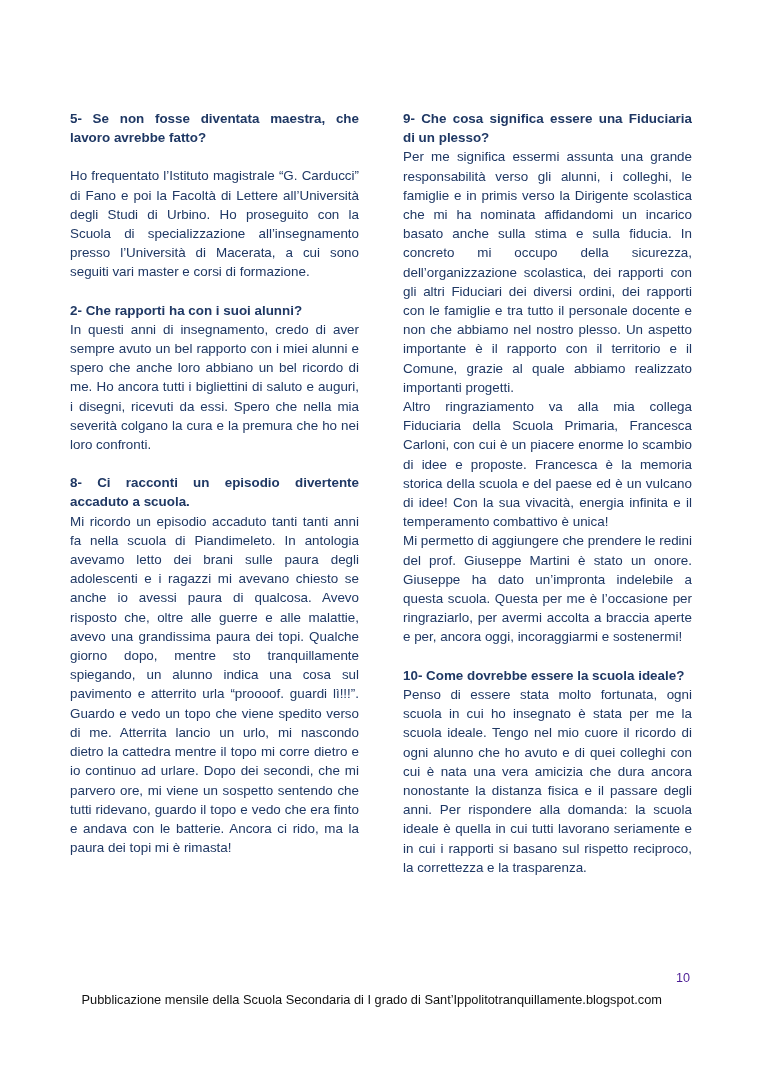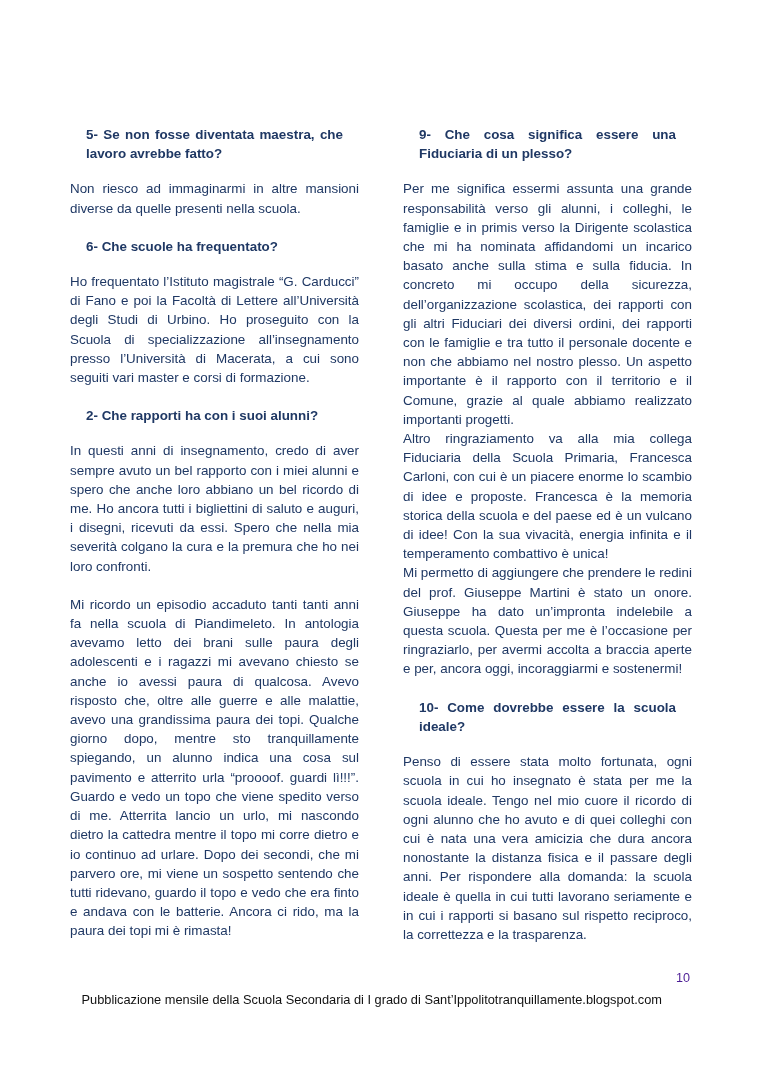--- a/index.html
+++ b/index.html
@@ -37,7 +37,7 @@
     margin-top: 19px;
   }
   .qa-block h3 {
-    margin: 16px;
+    margin: 0;
     font-size: 13.4px;
     line-height: 19.2px;
     font-weight: 700;

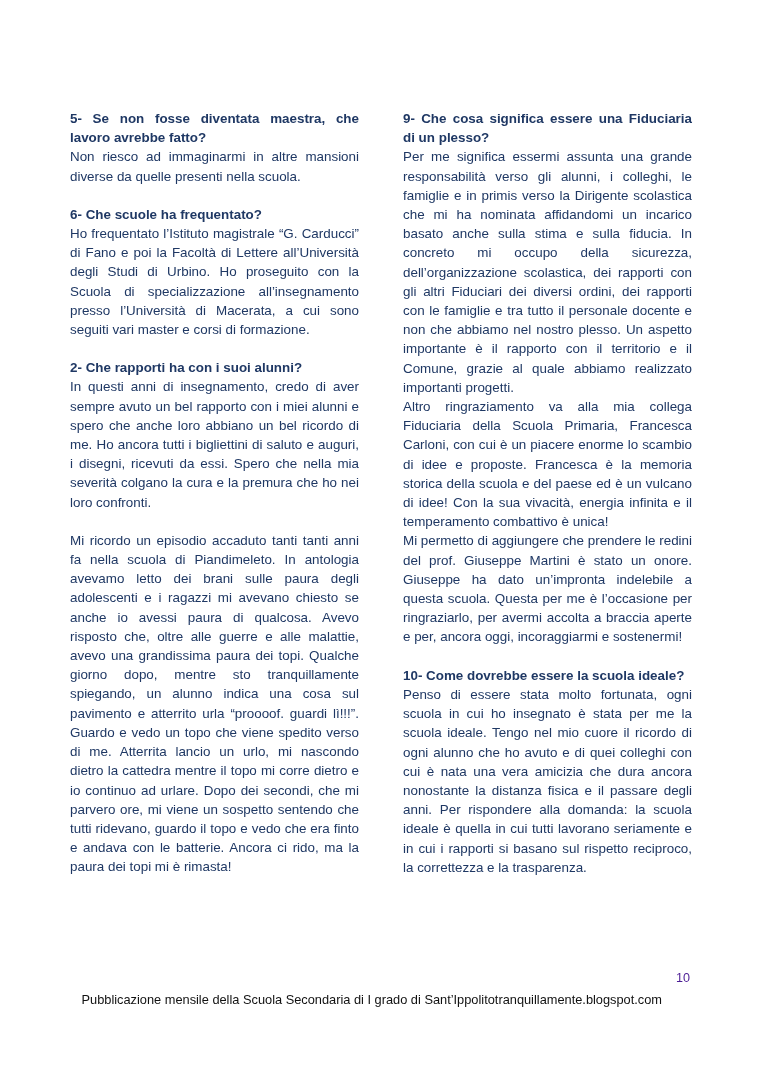--- a/index.html
+++ b/index.html
@@ -76,7 +76,6 @@
 
       <section class="qa-block">
         <h3>5- Se non fosse diventata maestra, che lavoro avrebbe fatto?</h3>
-        <p>Non riesco ad immaginarmi in altre mansioni diverse da quelle presenti nella scuola.</p>
       </section>
 
       <section class="qa-block">

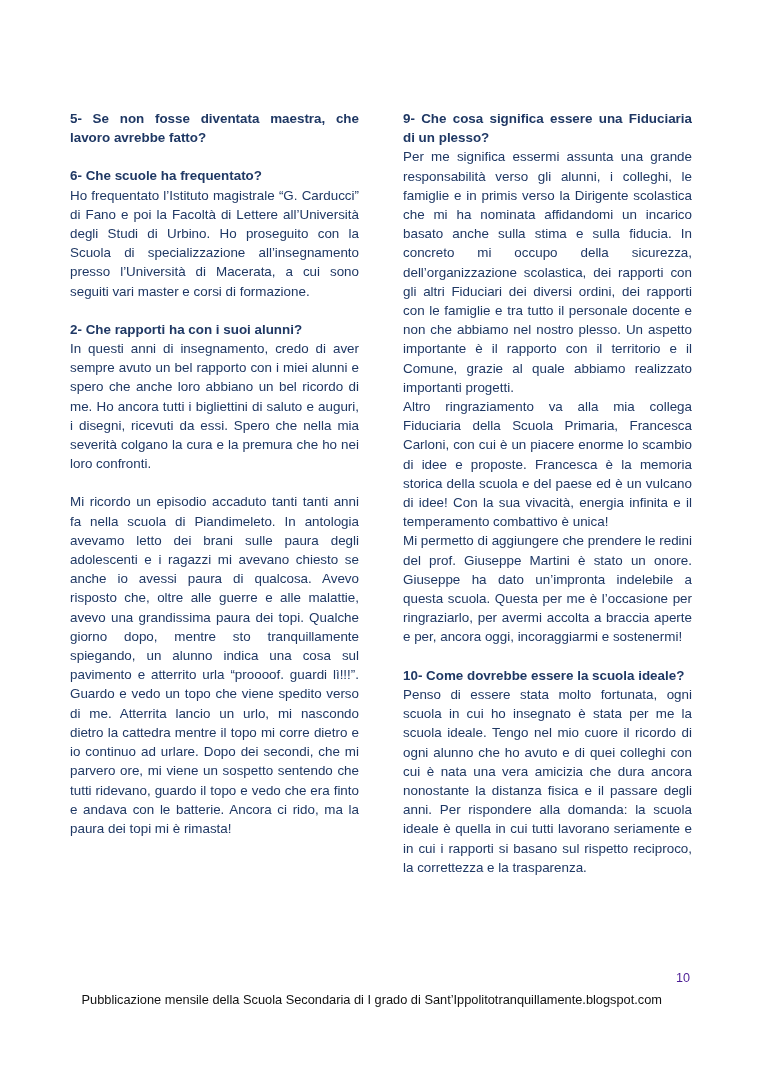--- a/index.html
+++ b/index.html
@@ -79,7 +79,6 @@
       </section>
 
       <section class="qa-block">
-        <h3>6- Che scuole ha frequentato?</h3>
         <p>Ho frequentato l’Istituto magistrale “G. Carducci” di Fano e poi la Facoltà di Lettere all’Università degli Studi di Urbino. Ho proseguito con la Scuola di specializzazione all’insegnamento presso l’Università di Macerata,  a cui sono seguiti vari master e corsi di formazione.</p>
       </section>
 

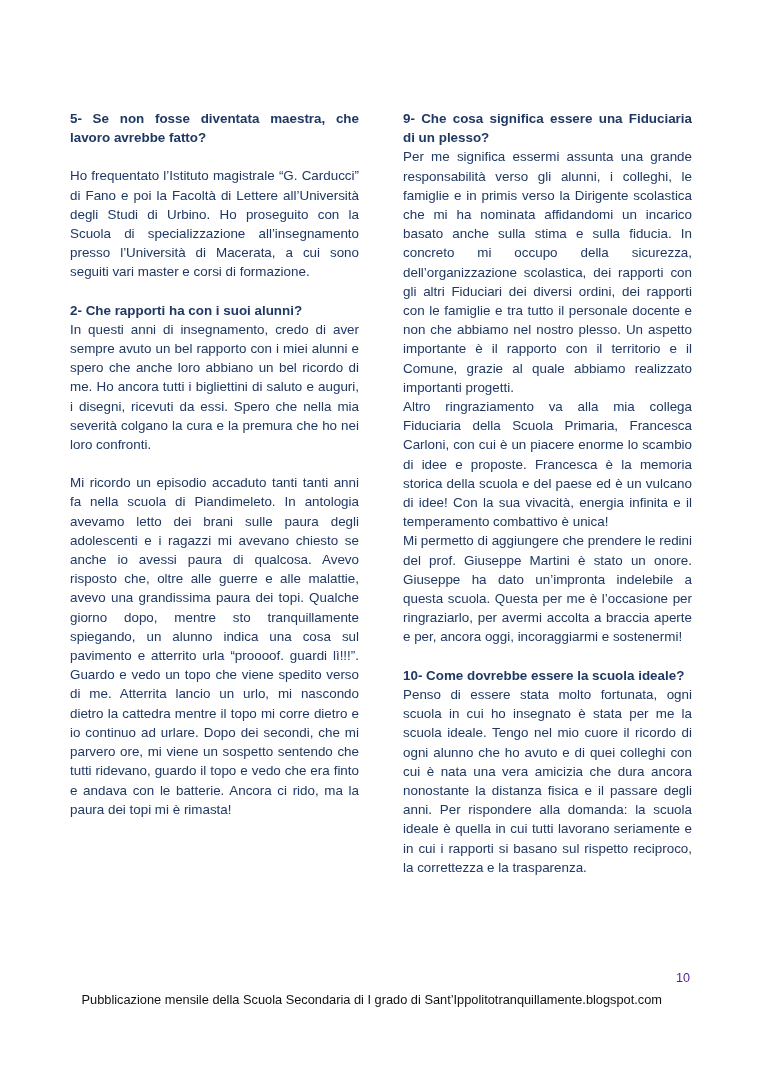--- a/index.html
+++ b/index.html
@@ -88,6 +88,7 @@
       </section>
 
       <section class="qa-block">
+        <h3>8- Ci racconti un episodio divertente accaduto a scuola.</h3>
         <p>Mi ricordo un episodio accaduto tanti tanti anni fa nella scuola di Piandimeleto. In antologia avevamo letto dei brani sulle paura degli adolescenti e i ragazzi mi avevano chiesto se anche io avessi paura di qualcosa. Avevo risposto che, oltre alle guerre e alle malattie, avevo una grandissima paura dei topi. Qualche giorno dopo, mentre sto tranquillamente spiegando, un alunno indica una cosa sul pavimento e atterrito urla “proooof. guardi lì!!!”. Guardo e vedo un topo che viene spedito verso di me. Atterrita lancio un urlo, mi nascondo dietro la cattedra mentre il topo mi corre dietro e io continuo ad urlare. Dopo dei secondi, che mi parvero ore, mi viene un sospetto sentendo che tutti ridevano, guardo il topo e vedo che era finto e andava con le batterie. Ancora ci rido, ma la paura dei topi mi è rimasta!</p>
       </section>
 

